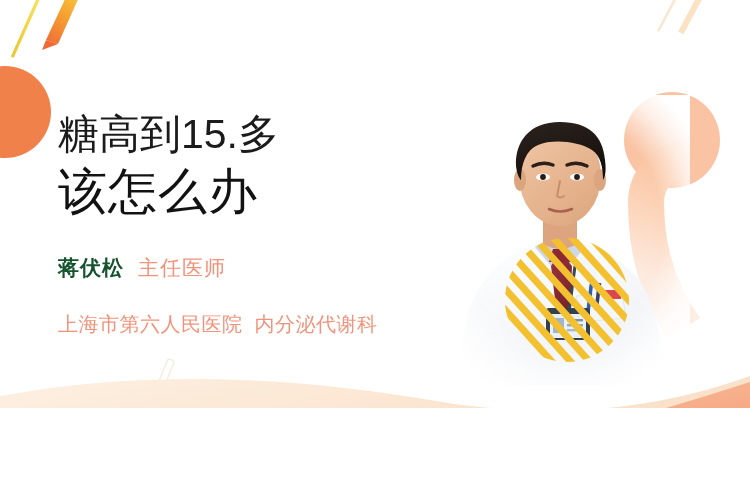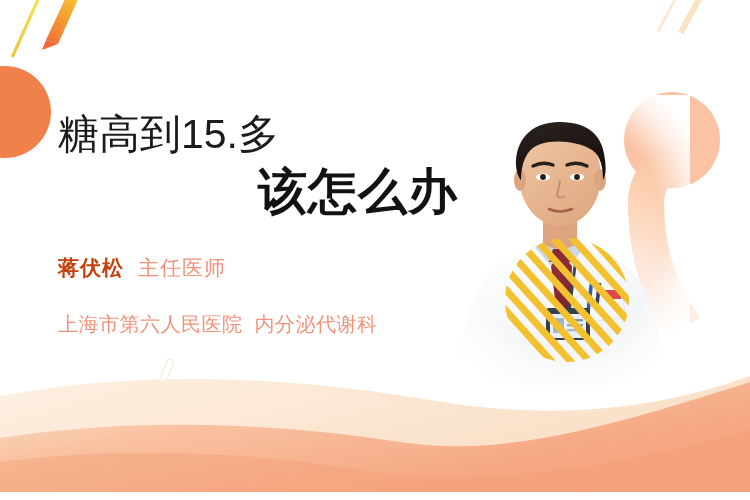--- a/index.html
+++ b/index.html
@@ -14,7 +14,7 @@
   #poster {
     position: relative;
     width: 750px;
-    height: 492px;
+    height: 408px;
     overflow: hidden;
     background: #ffffff;
   }

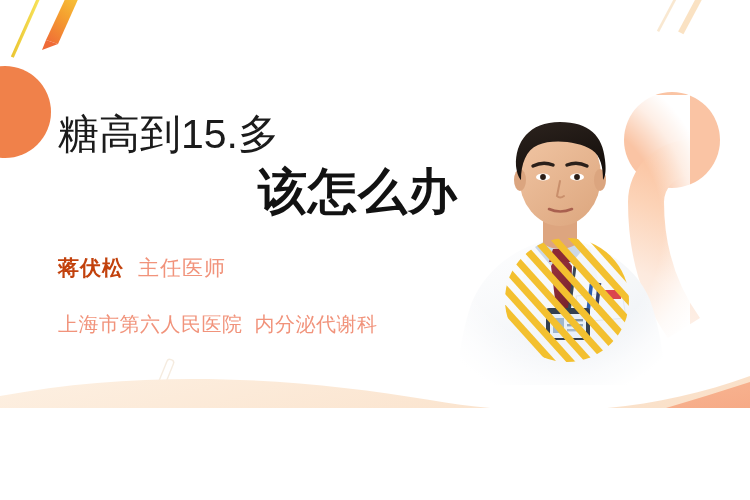--- a/index.html
+++ b/index.html
@@ -48,12 +48,11 @@
   #title-line-2 {
     font-size: 49px;
     line-height: 58px;
-    font-weight: 700;
+    font-weight: 400;
     color: #121212;
     letter-spacing: 1px;
     white-space: nowrap;
     margin-top: 2px;
-    text-align: right;
   }
 
   #credential-line-1 {

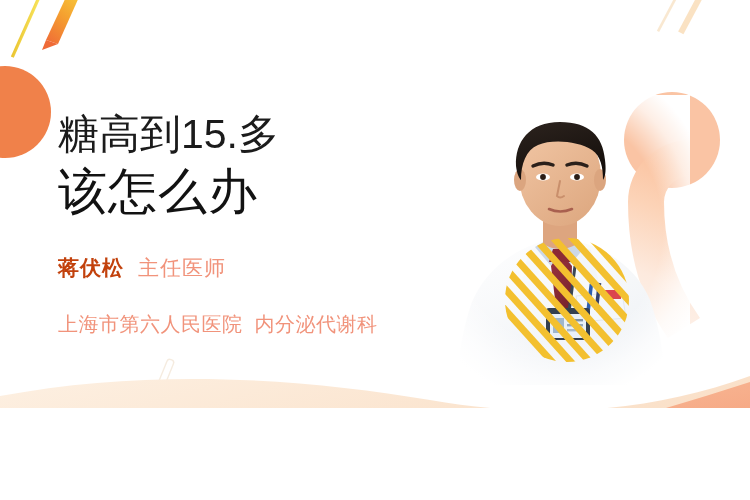--- a/index.html
+++ b/index.html
@@ -63,7 +63,7 @@
   }
   #doctor-name {
     font-weight: 700;
-    color: #c2410c;
+    color: #14532d;
     letter-spacing: 1px;
   }
   #doctor-title {

